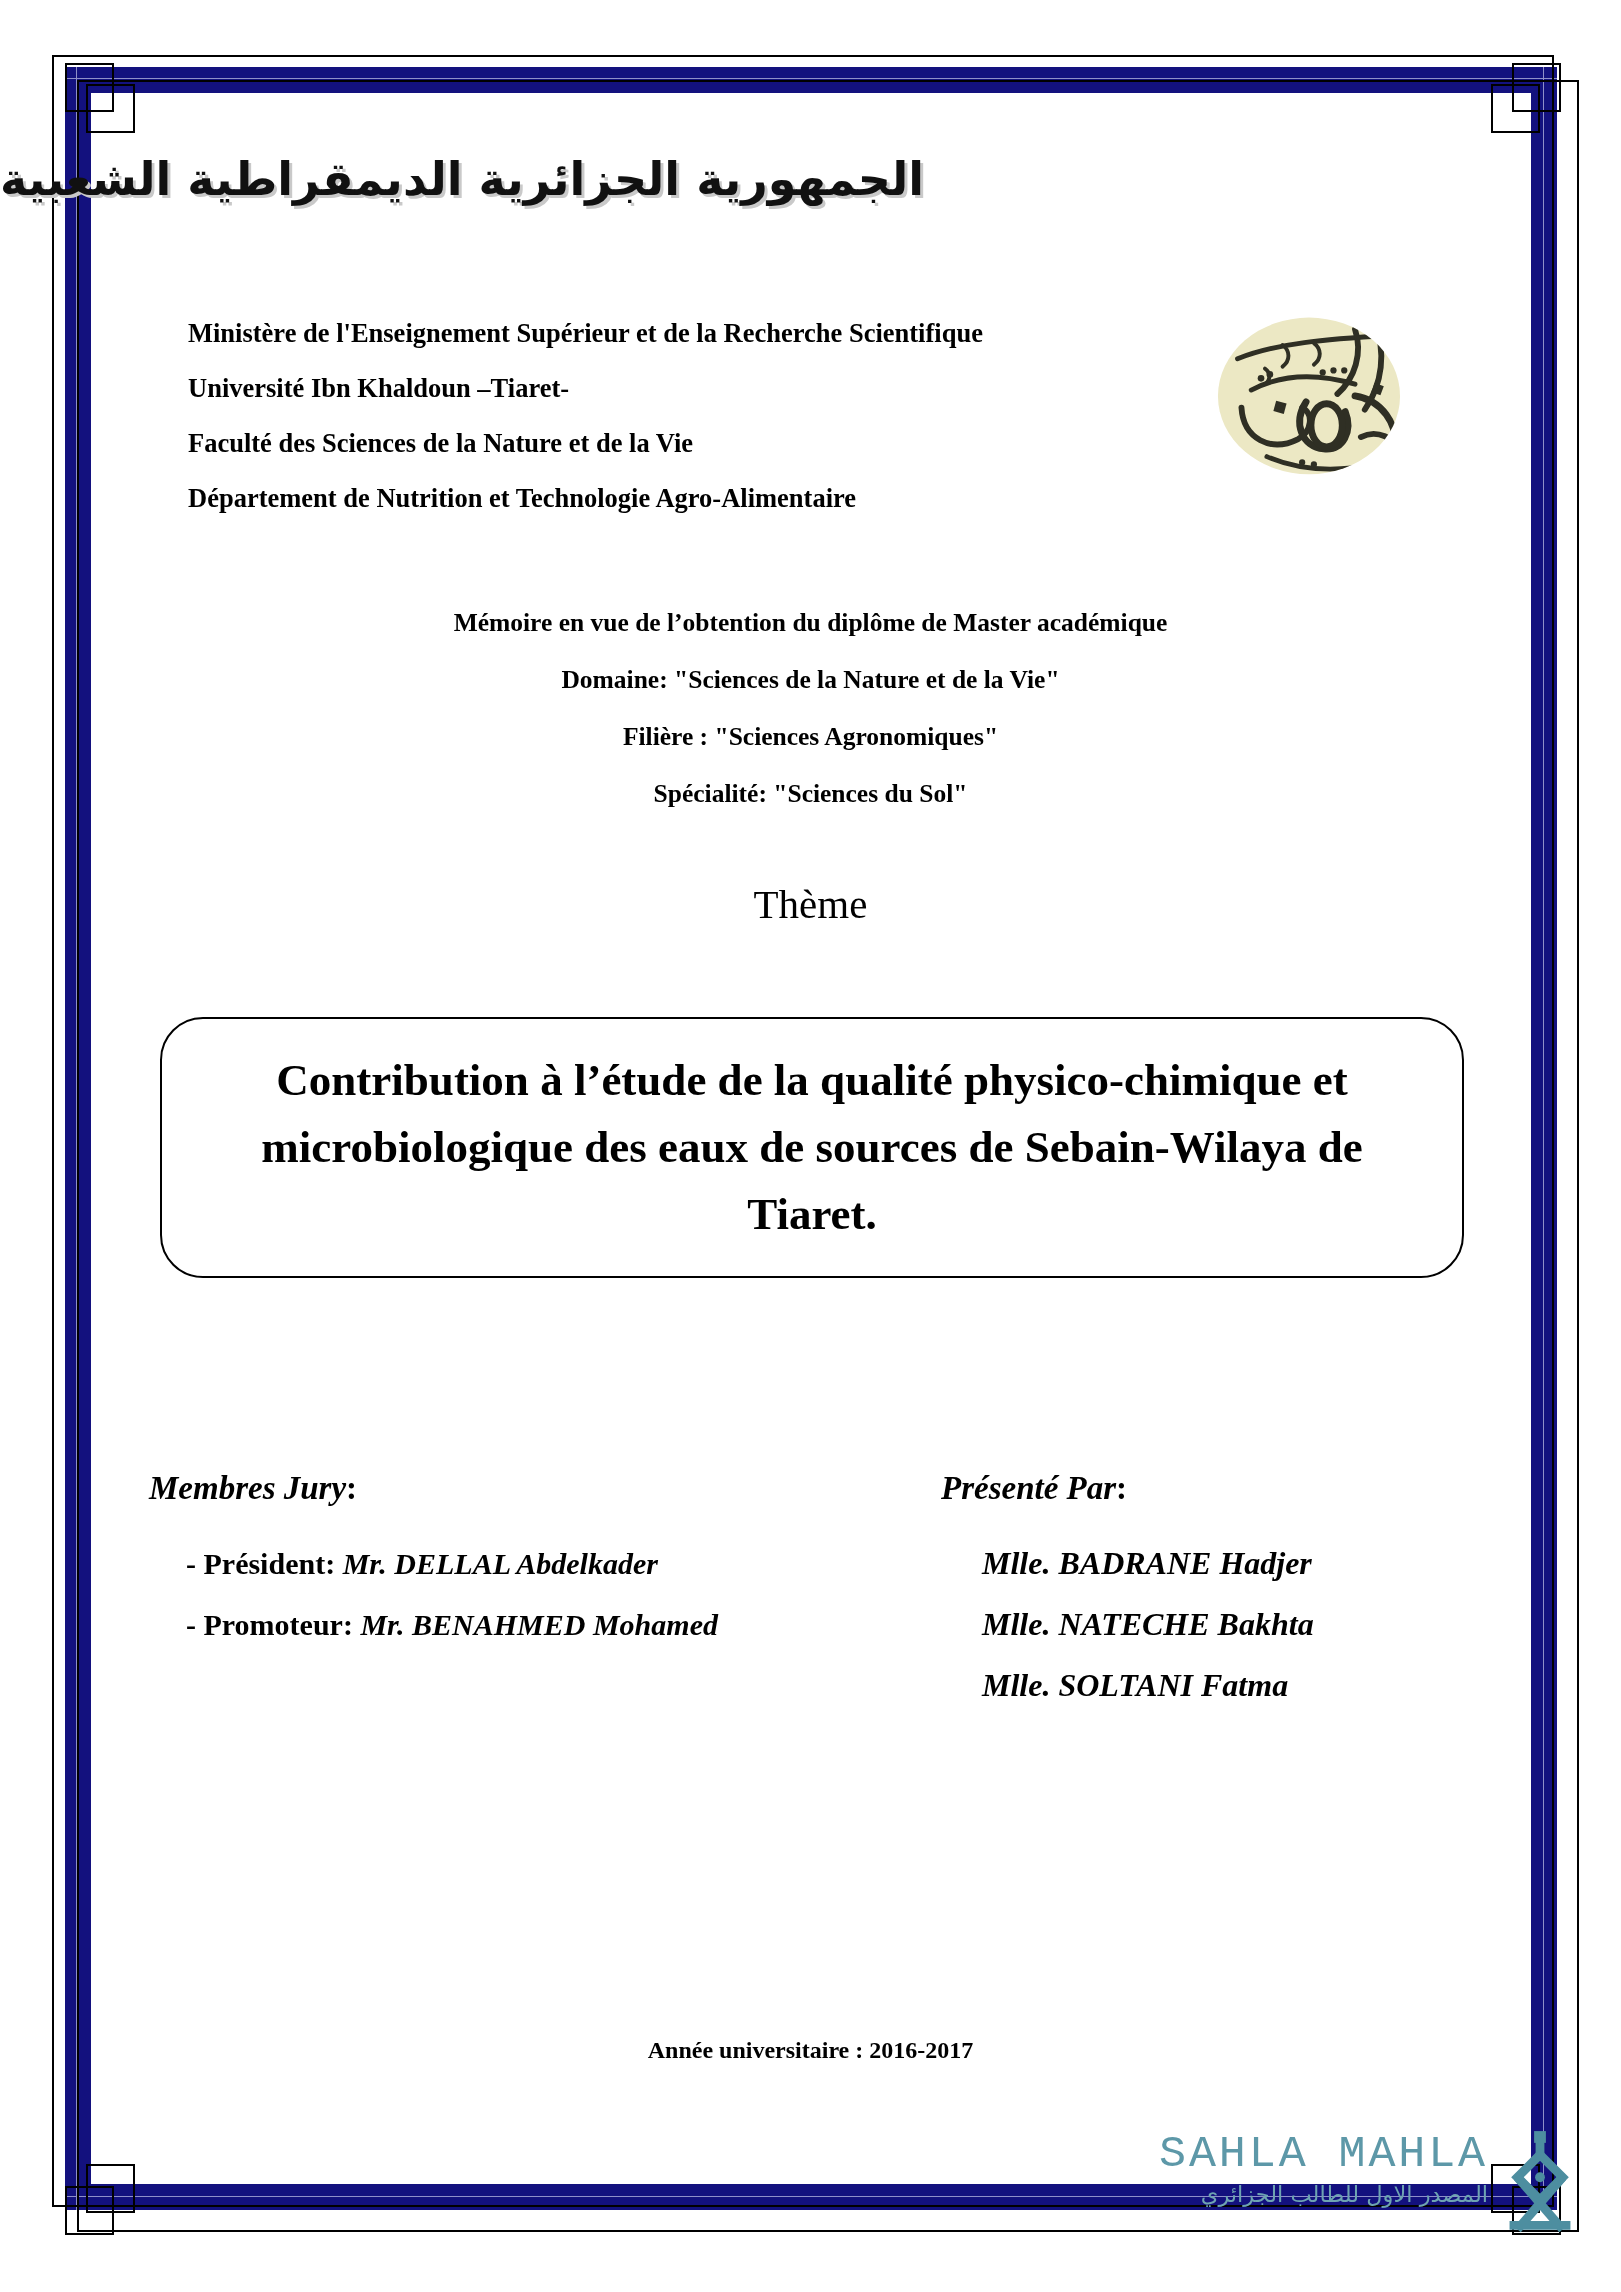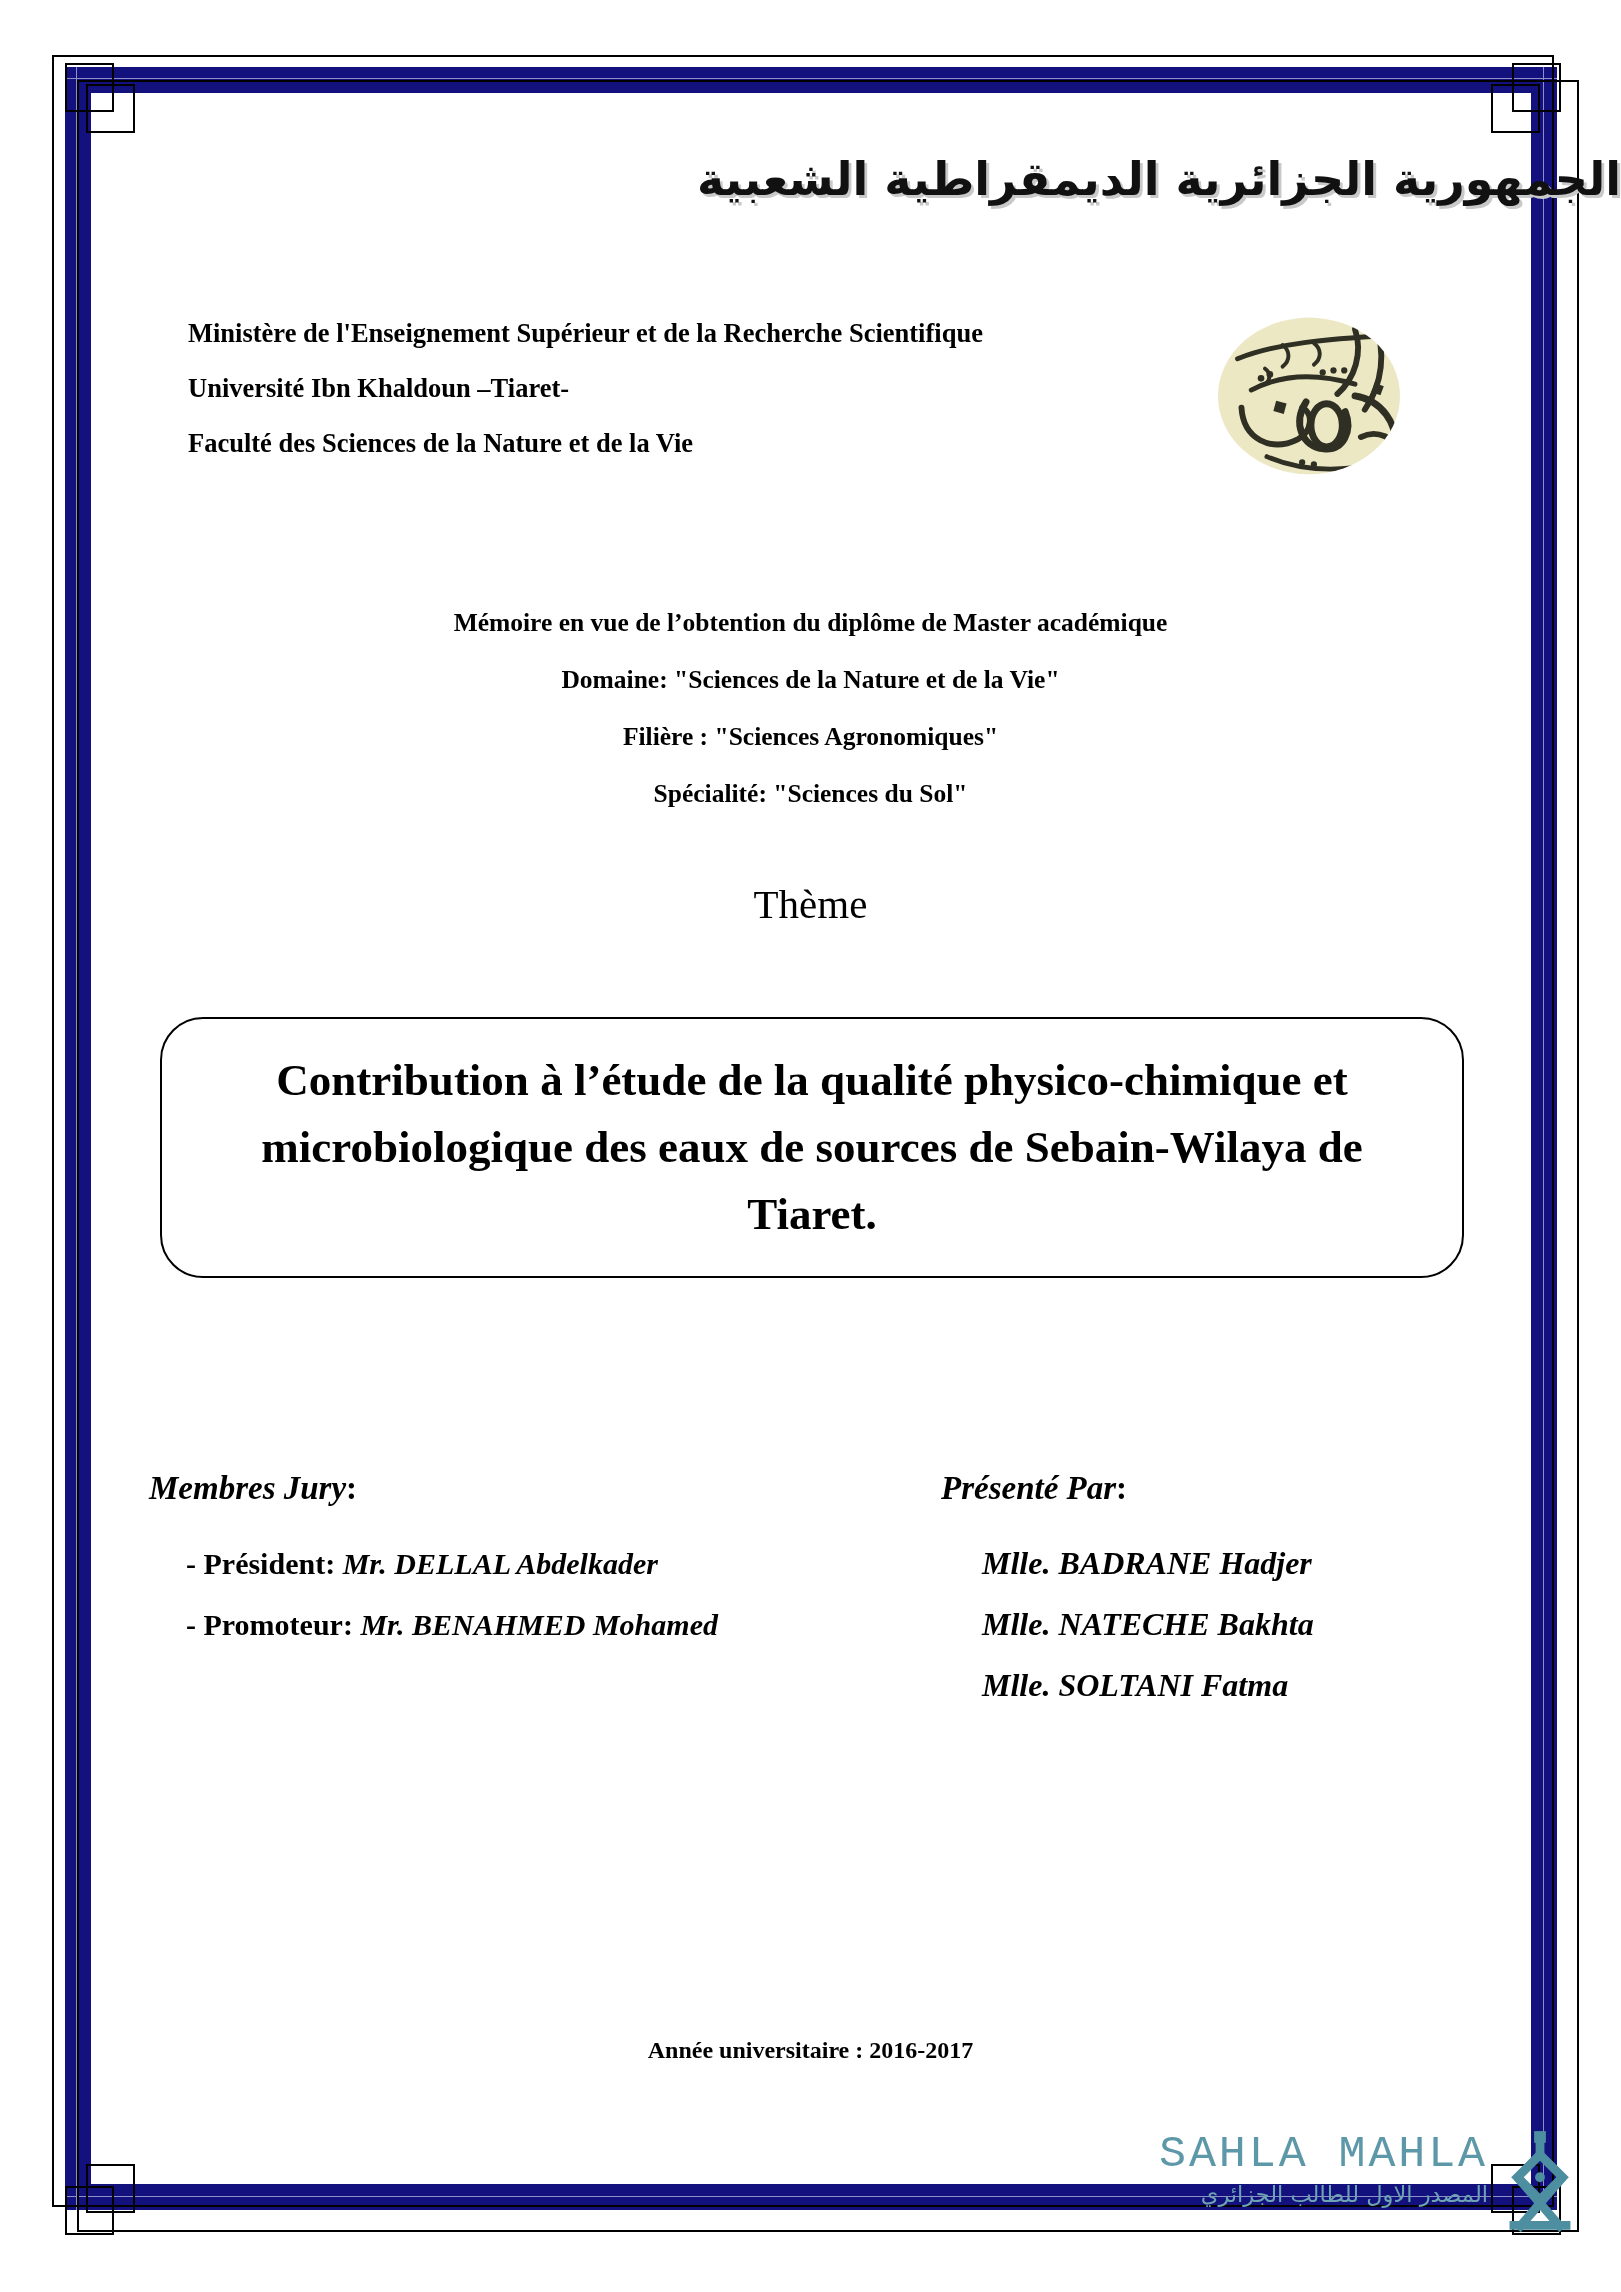--- a/index.html
+++ b/index.html
@@ -80,7 +80,7 @@
     left: 0;
     top: 152px;
     width: 1621px;
-    text-align: right;
+    text-align: left;
     direction: rtl;
     font-family: "DejaVu Sans", sans-serif;
     font-size: 46px;

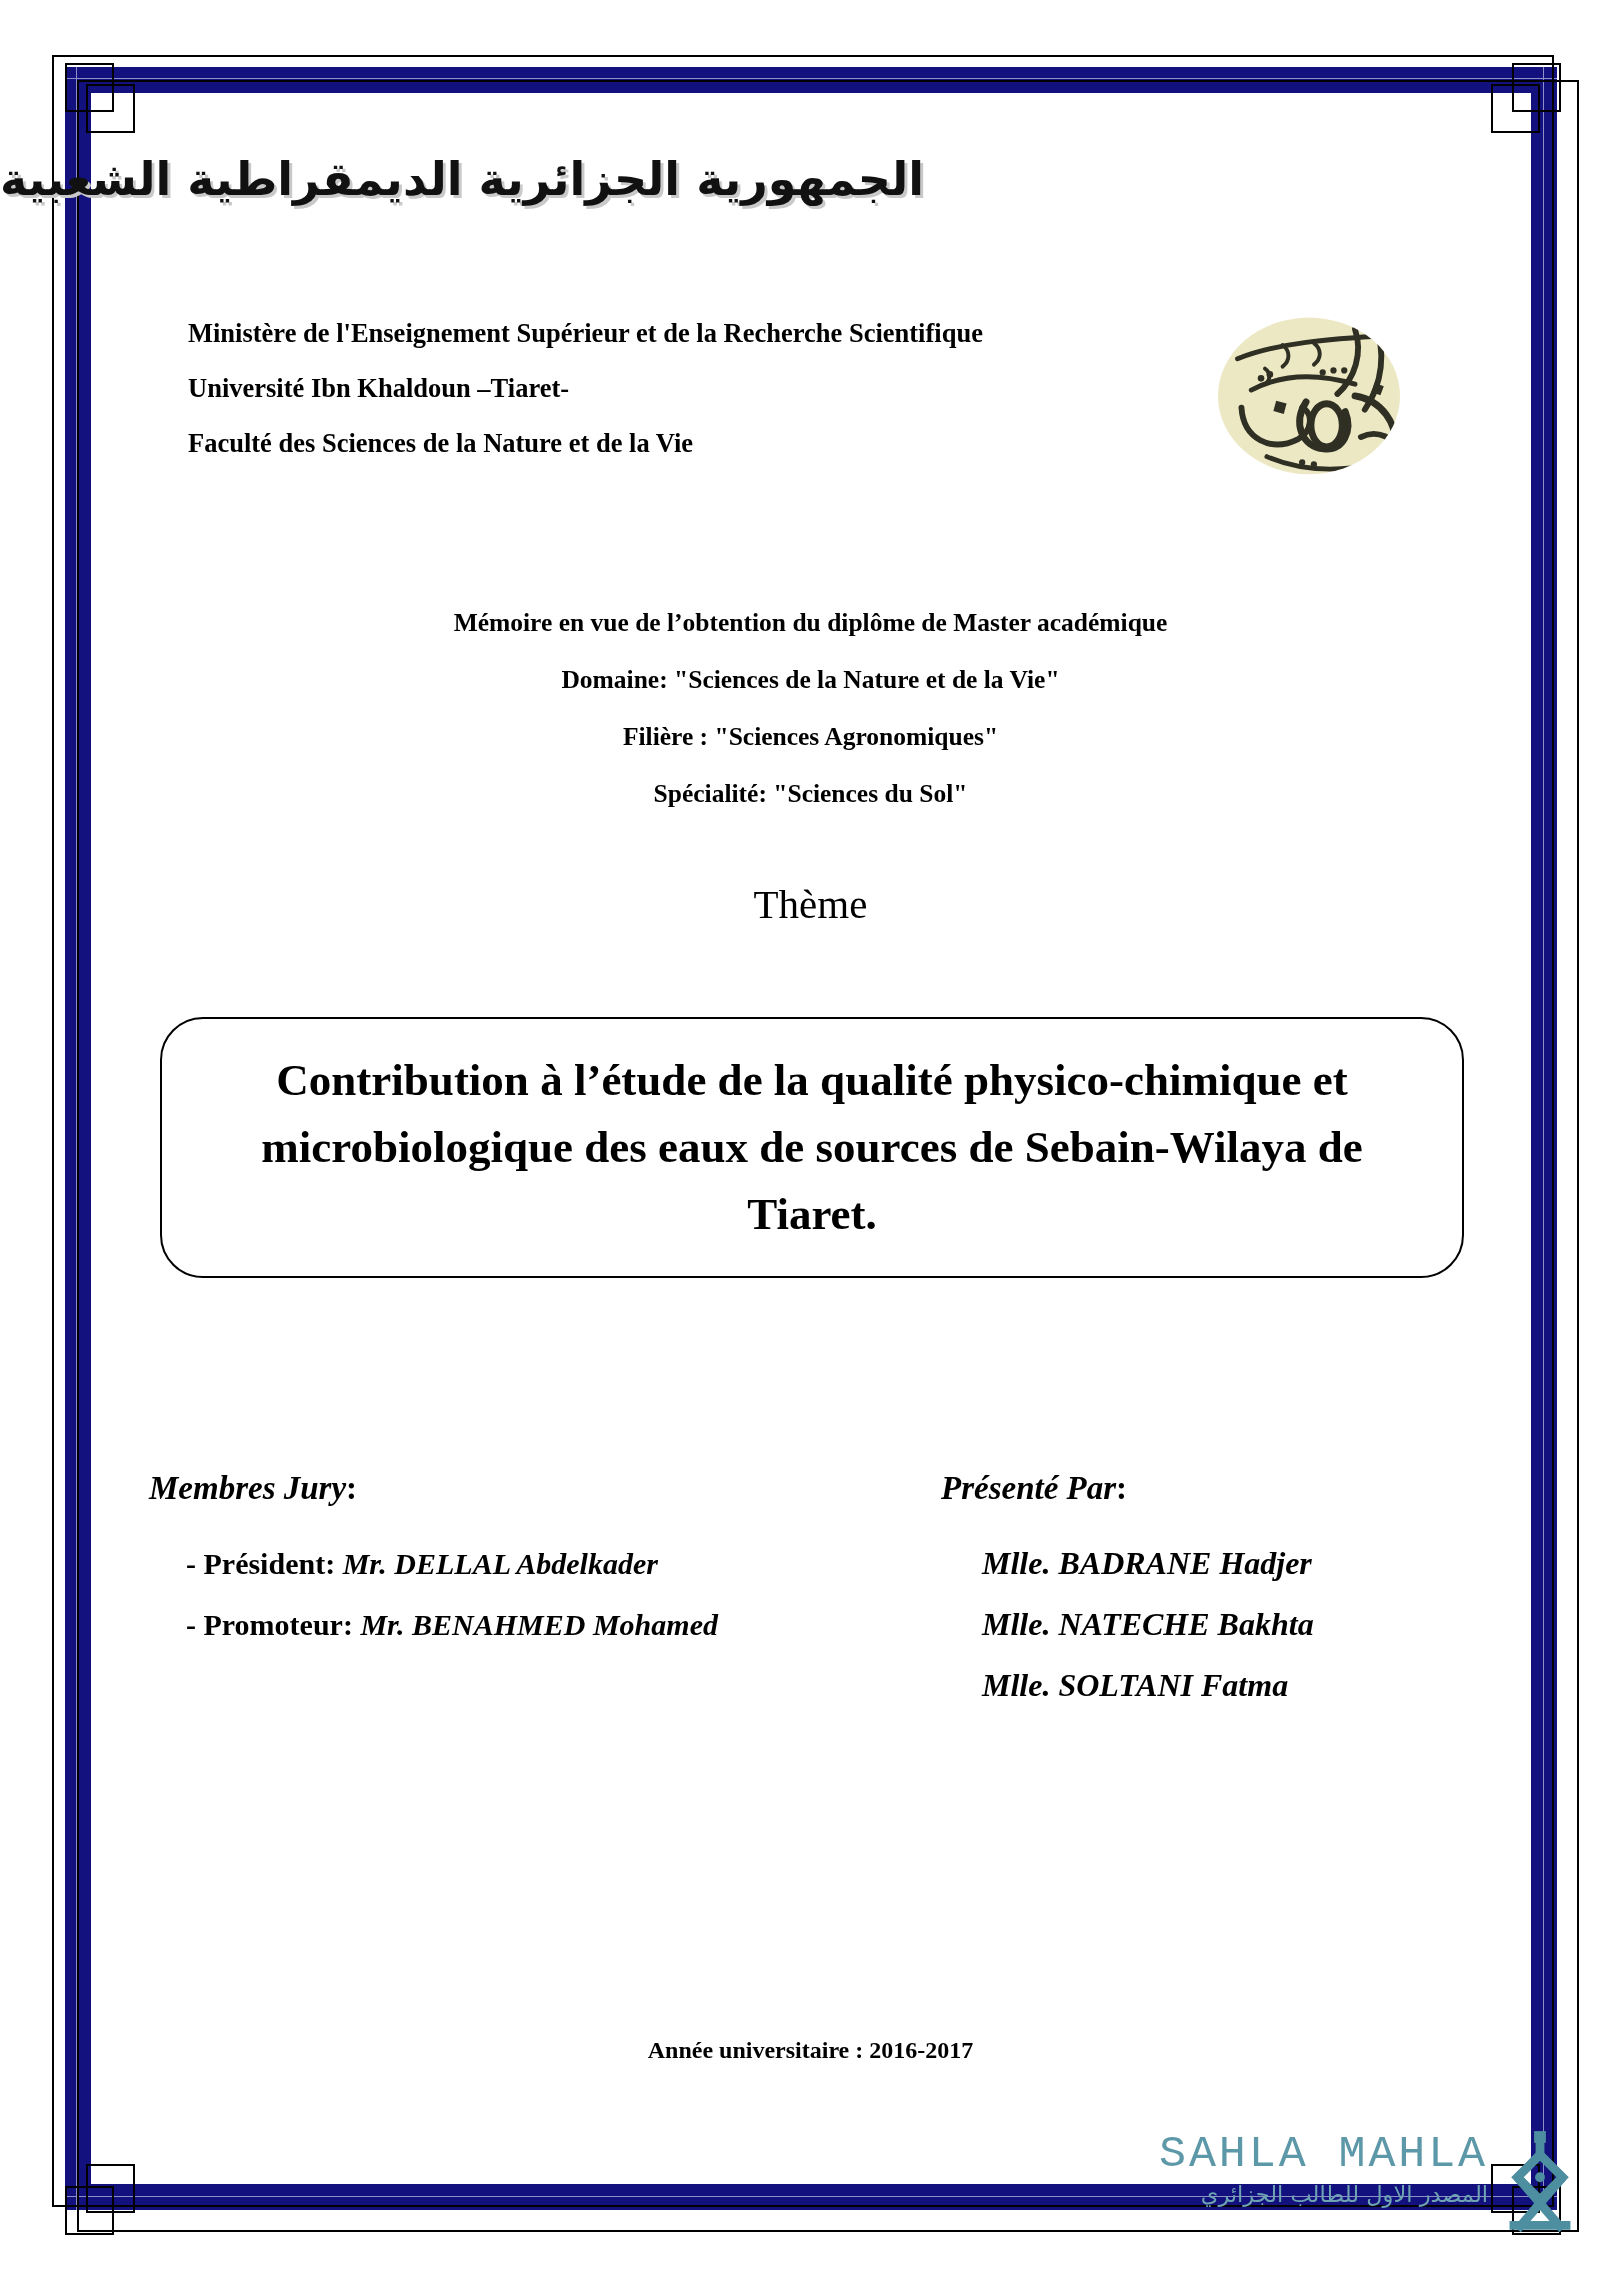--- a/index.html
+++ b/index.html
@@ -290,6 +290,7 @@
       <div class="line">Ministère de l'Enseignement Supérieur et de la Recherche Scientifique</div>
       <div class="line">Université Ibn Khaldoun –Tiaret-</div>
       <div class="line">Faculté des Sciences de la Nature et de la Vie</div>
+      <div class="line">Département de Nutrition et Technologie Agro-Alimentaire</div>
     </div>
 
     <div class="univ-logo">

